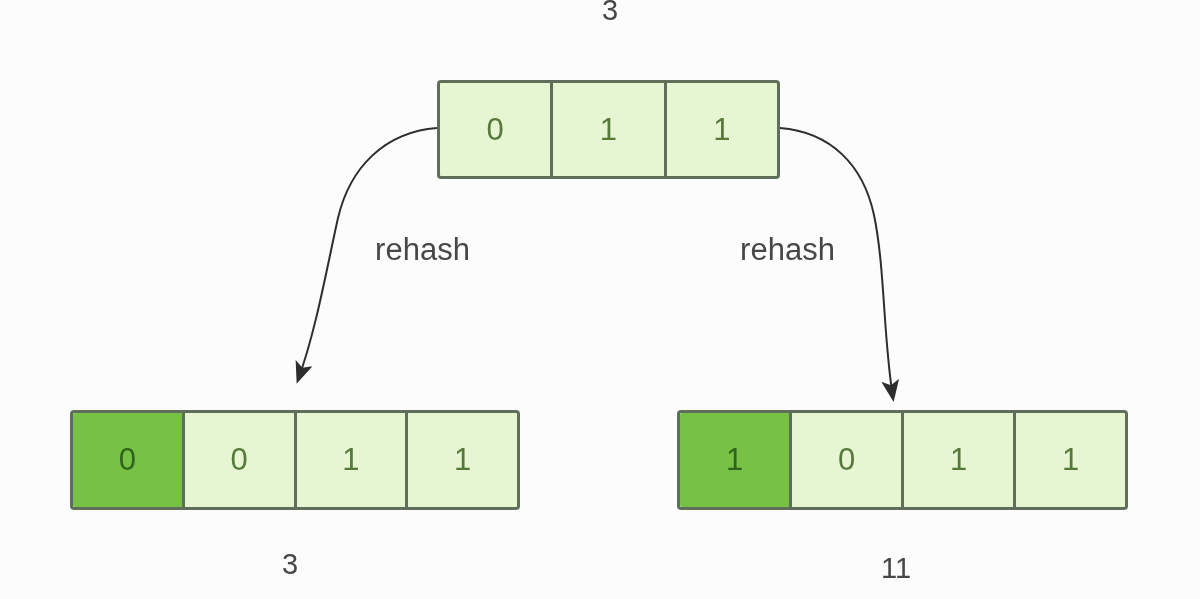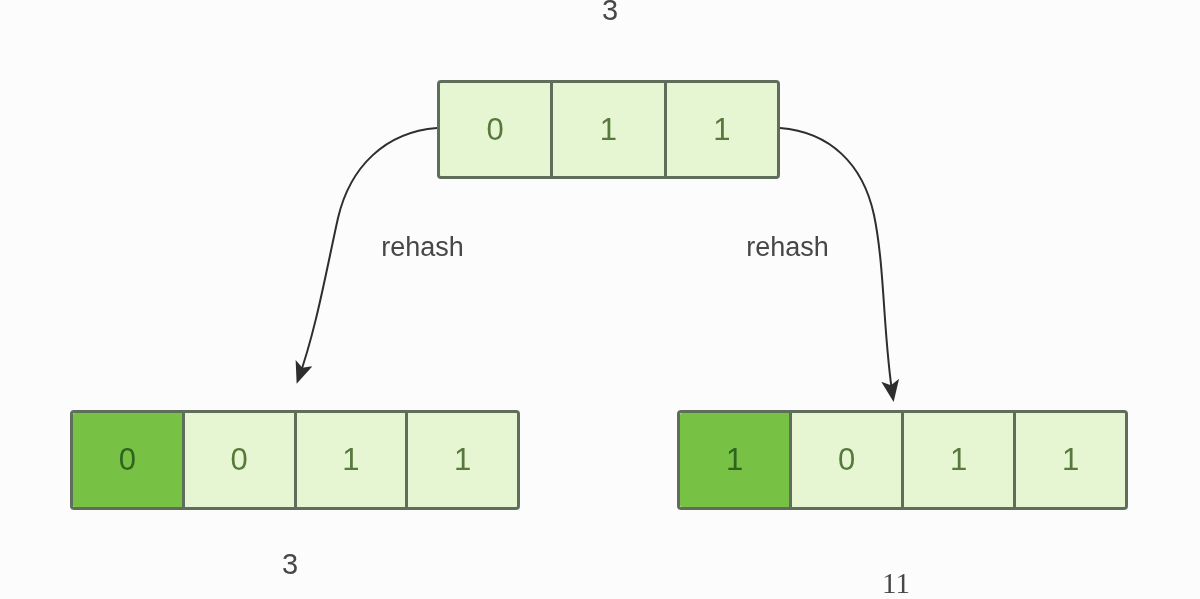--- a/index.html
+++ b/index.html
@@ -68,7 +68,7 @@
     line-height: 1.1;
   }
   .rehash-label {
-    font-size: 27px;
+    font-size: 31px;
   }
   
   #top-label          { left: 560px; top: -5px;  width: 100px; }

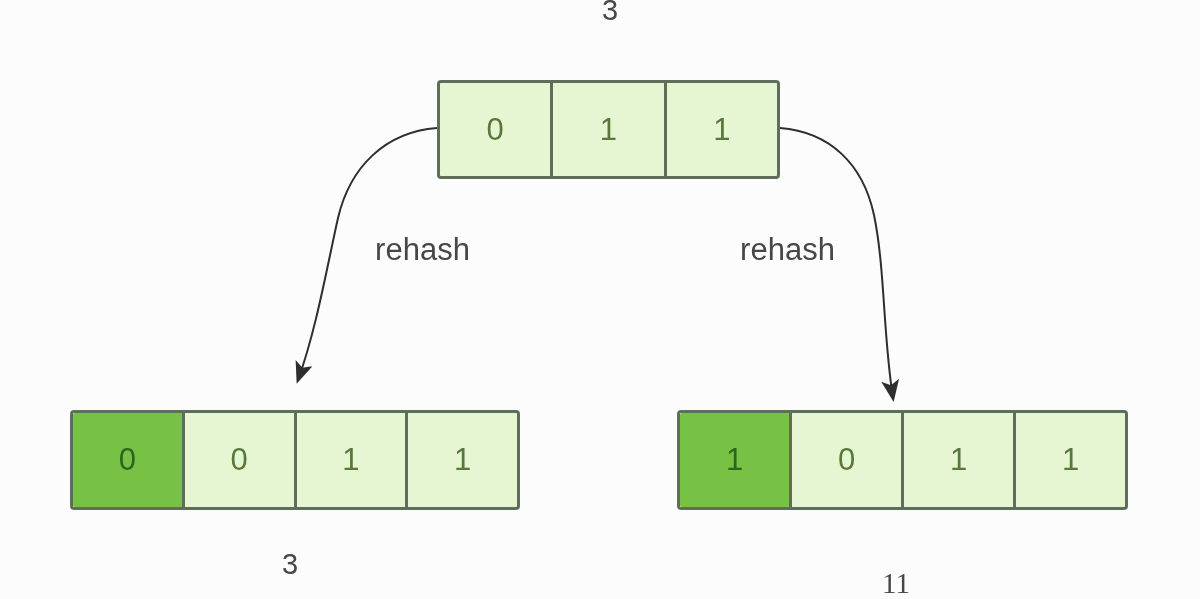--- a/index.html
+++ b/index.html
@@ -78,7 +78,7 @@
   #bottom-left-array  { left: 70px;  top: 410px; width: 450px; height: 100px; }
   #bottom-right-array { left: 677px; top: 410px; width: 451px; height: 100px; }
   #bottom-left-label  { left: 240px; top: 549px; width: 100px; }
-  #bottom-right-label { left: 846px; top: 568px; width: 100px; font-family: Liberation Serif, serif; }
+  #bottom-right-label { left: 846px; top: 553px; width: 100px; }
 </style>
 </head>
 <body>

